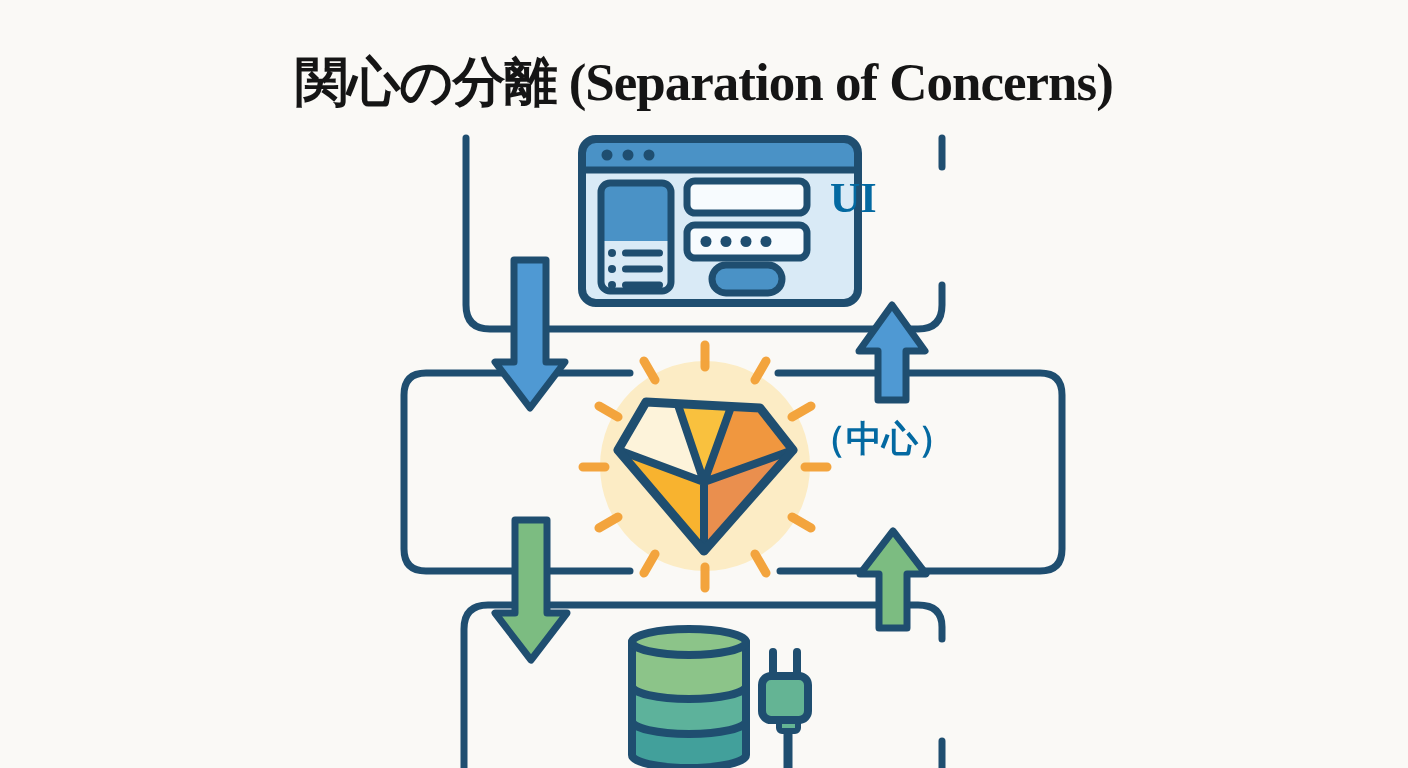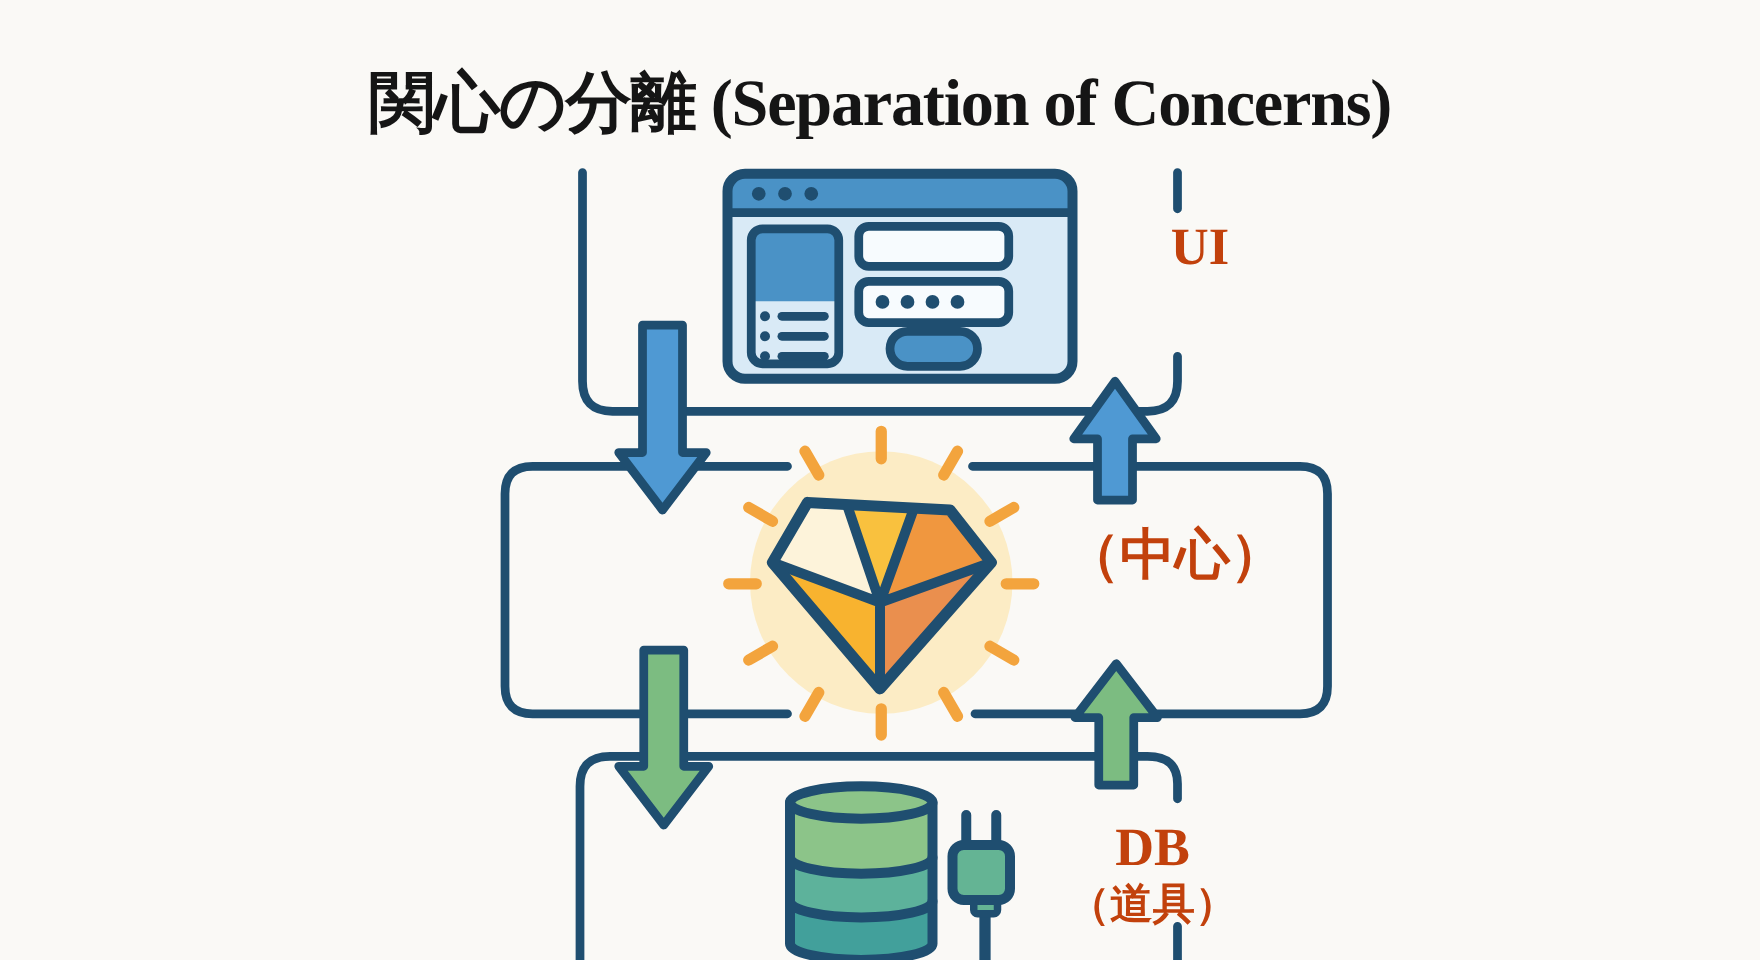--- a/index.html
+++ b/index.html
@@ -15,7 +15,7 @@
     color:var(--title-text,#151515);white-space:nowrap;
   }
   .diagram-svg{position:absolute;inset:0;width:1408px;height:768px;}
-  .layer-label{position:absolute;text-align:center;color:#c2410c;line-height:1.12;}
+  .layer-label{position:absolute;text-align:left;color:#0369a1;line-height:1.12;}
   .layer-label .main{font-weight:800;display:block;}
   .layer-label .sub{font-weight:800;display:block;white-space:nowrap;}
   .label-ui{left:830px;top:136px;width:260px;}

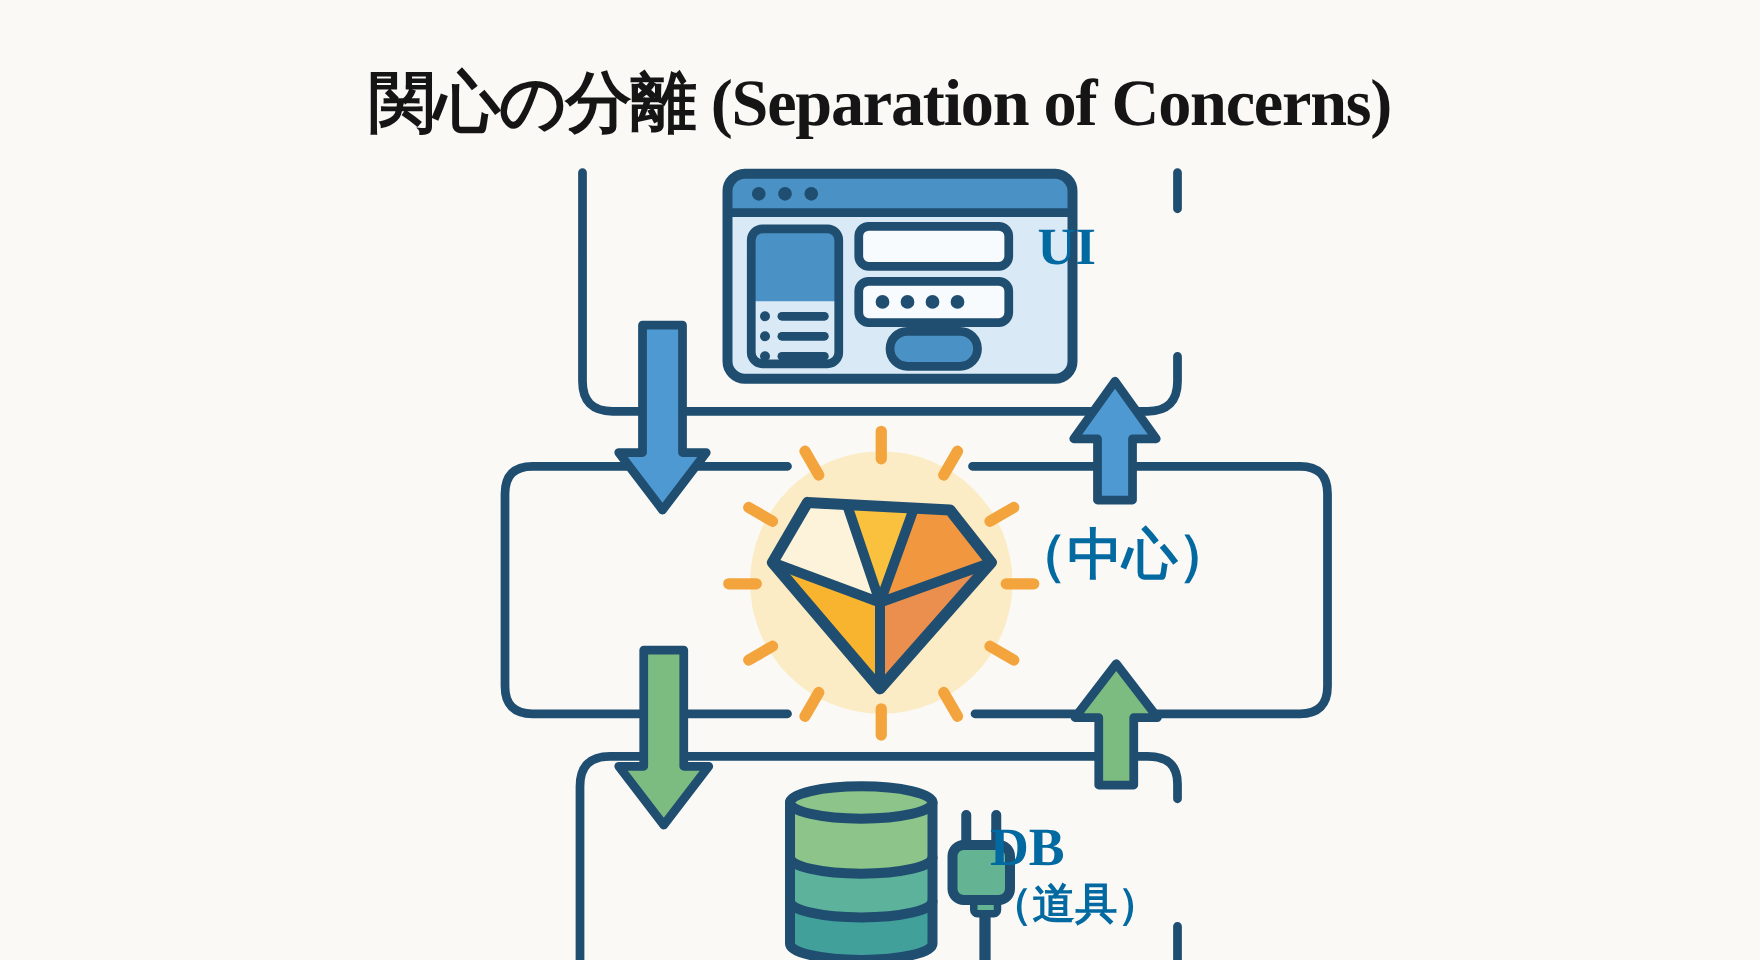--- a/index.html
+++ b/index.html
@@ -23,7 +23,7 @@
   .label-ui .sub{font-size:31px;margin-top:4px;}
   .label-rules{left:810px;top:378px;width:260px;}
   .label-rules .main{font-size:45px;}
-  .label-rules .sub{font-size:44px;margin-top:2px;}
+  .label-rules .sub{font-size:36px;margin-top:2px;}
   .label-db{left:792px;top:616px;width:260px;}
   .label-db .main{font-size:43px;}
   .label-db .sub{font-size:34px;margin-top:2px;}

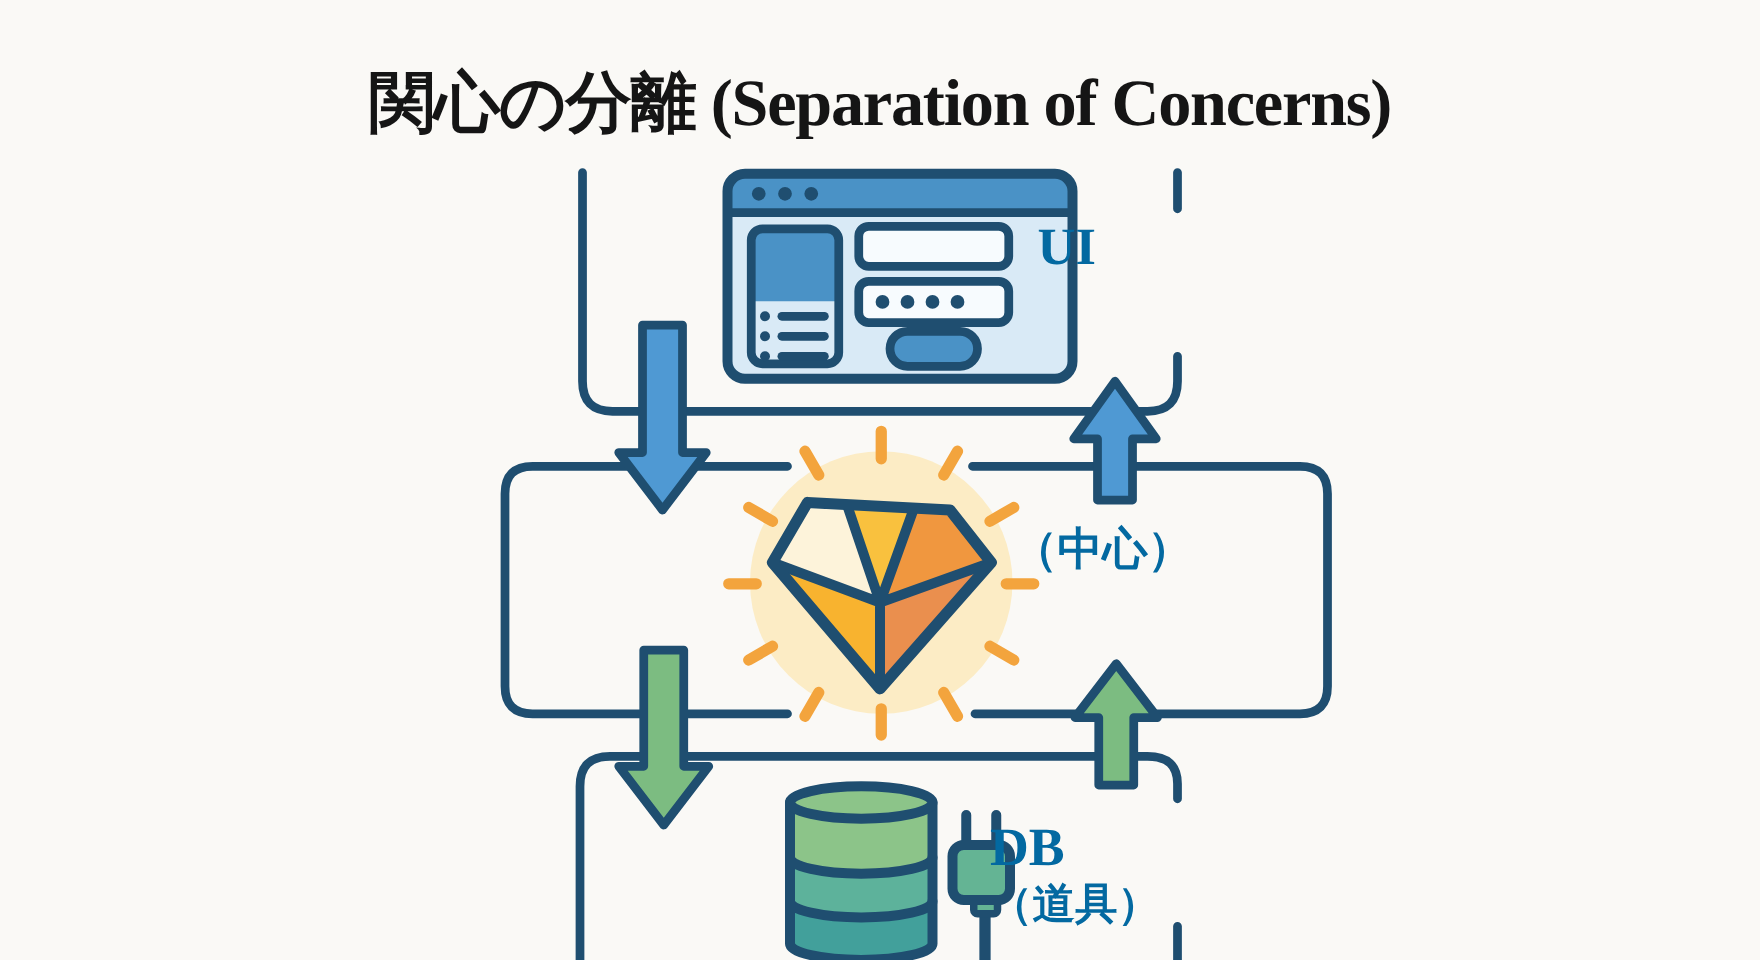--- a/index.html
+++ b/index.html
@@ -119,10 +119,6 @@
   <div class="layer-label label-rules">
     <span class="sub">（中心）</span>
   </div>
-  <div class="layer-label label-db">
-    <span class="main">DB</span>
-    <span class="sub">（道具）</span>
-  </div>
 
 </div>
 

